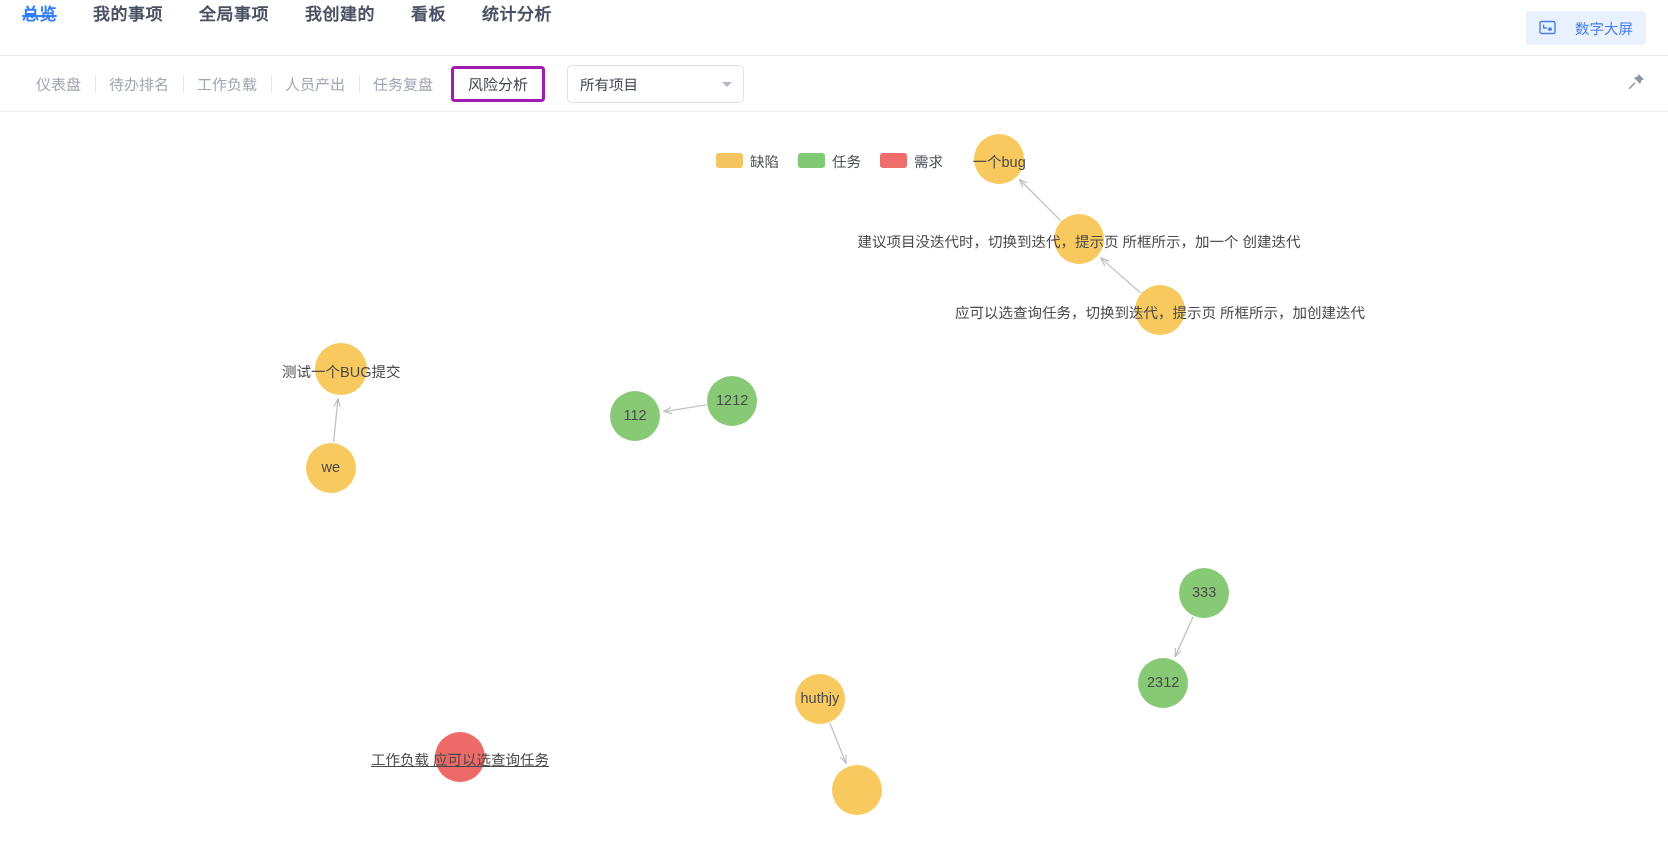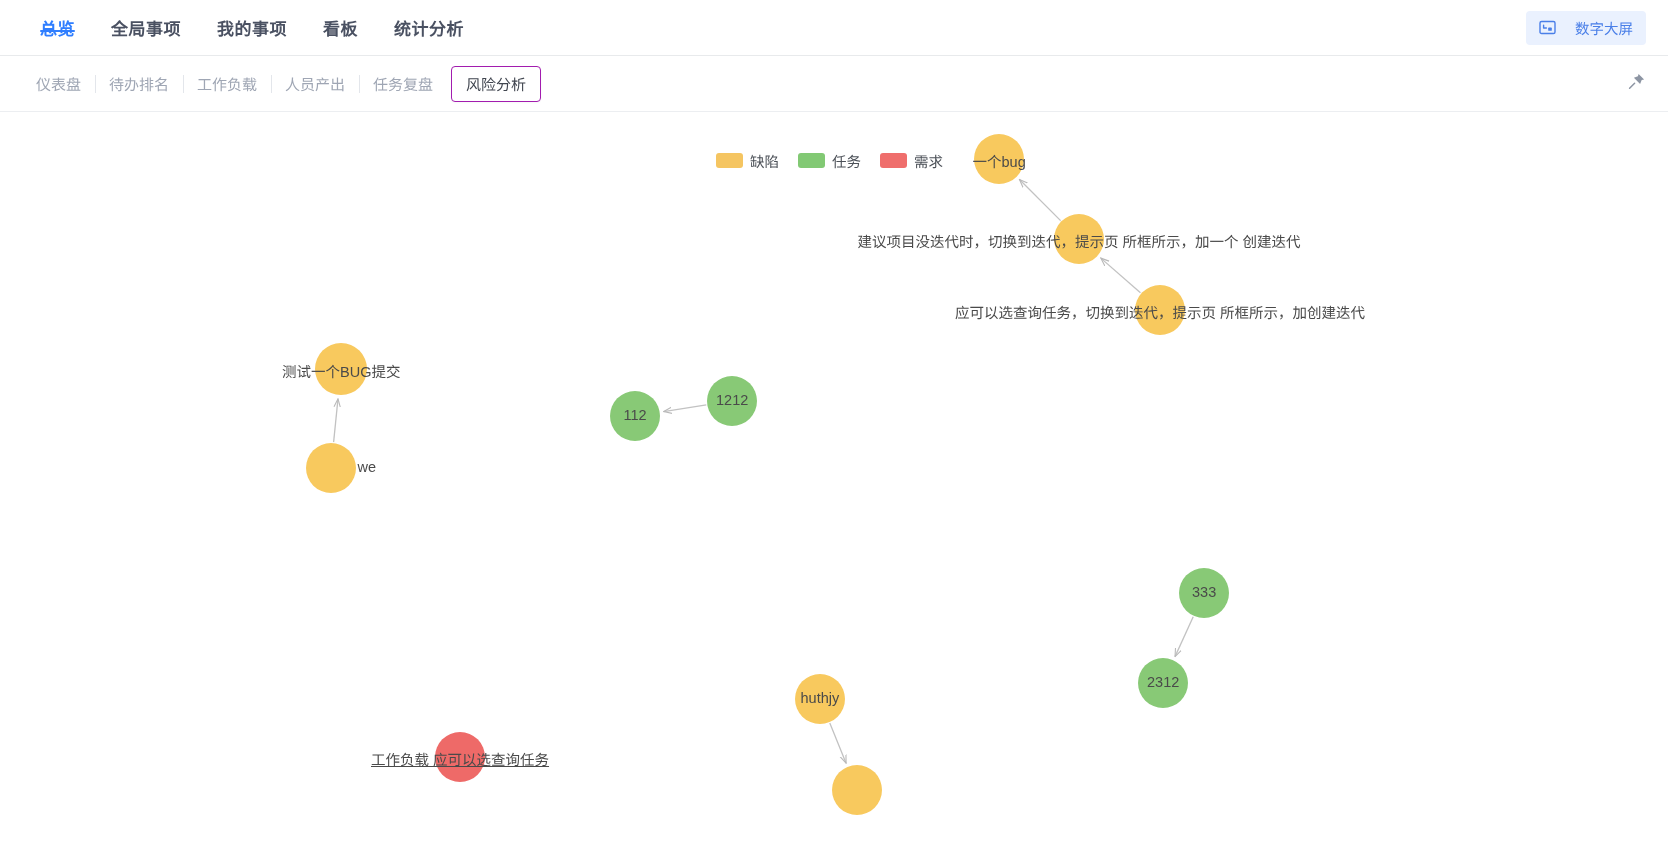--- a/index.html
+++ b/index.html
@@ -24,8 +24,8 @@
   }
   .topnav-items {
     display: flex;
-    align-items: center;
-    padding-left: 22px;
+    align-items: flex-start;
+    padding-left: 4px;
   }
   .topnav-item {
     position: relative;

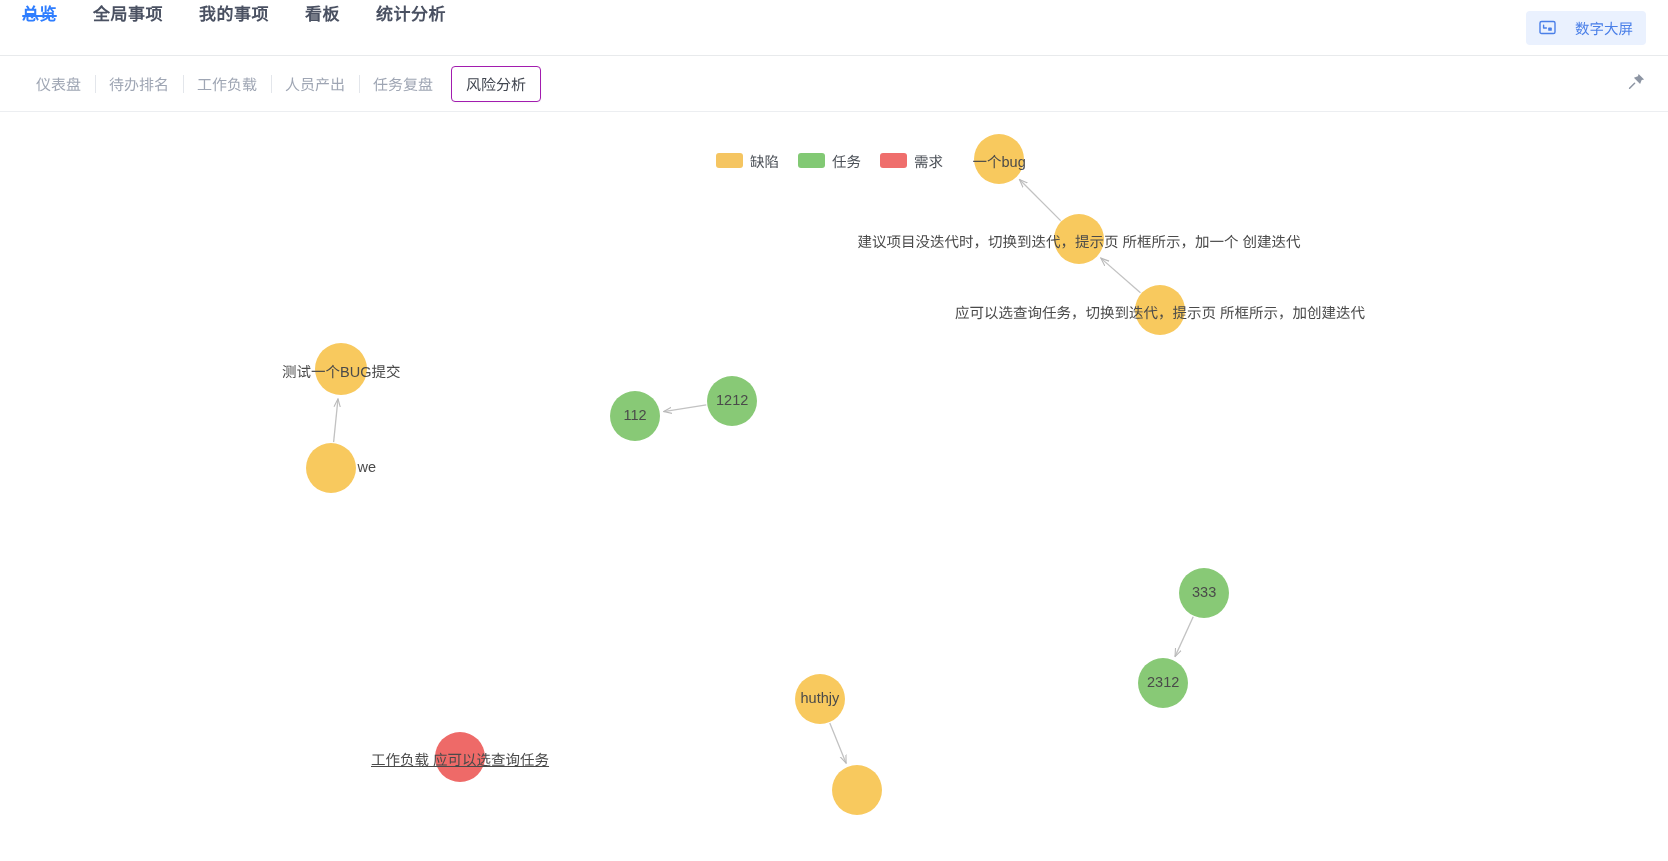--- a/index.html
+++ b/index.html
@@ -213,8 +213,8 @@
 <div class="topnav">
   <div class="topnav-items" id="topnav-items">
       <div class="topnav-item active">总览</div>
+      <div class="topnav-item">我的事项</div>
       <div class="topnav-item">全局事项</div>
-      <div class="topnav-item">我的事项</div>
       <div class="topnav-item">看板</div>
       <div class="topnav-item">统计分析</div>
     </div>

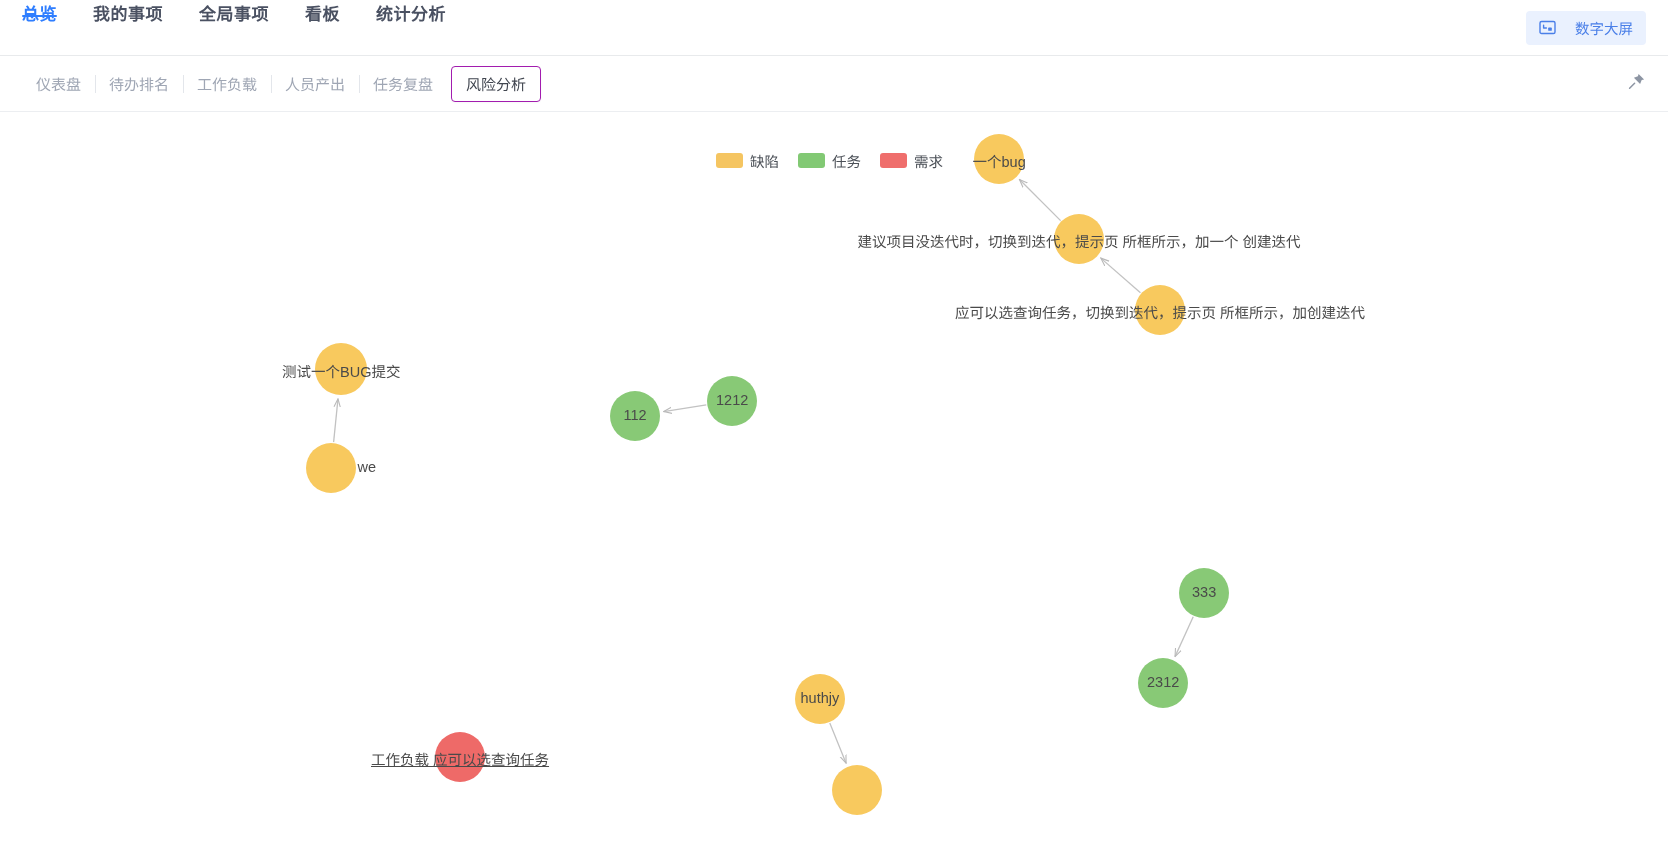--- a/index.html
+++ b/index.html
@@ -215,6 +215,7 @@
       <div class="topnav-item active">总览</div>
       <div class="topnav-item">我的事项</div>
       <div class="topnav-item">全局事项</div>
+      <div class="topnav-item">我创建的</div>
       <div class="topnav-item">看板</div>
       <div class="topnav-item">统计分析</div>
     </div>

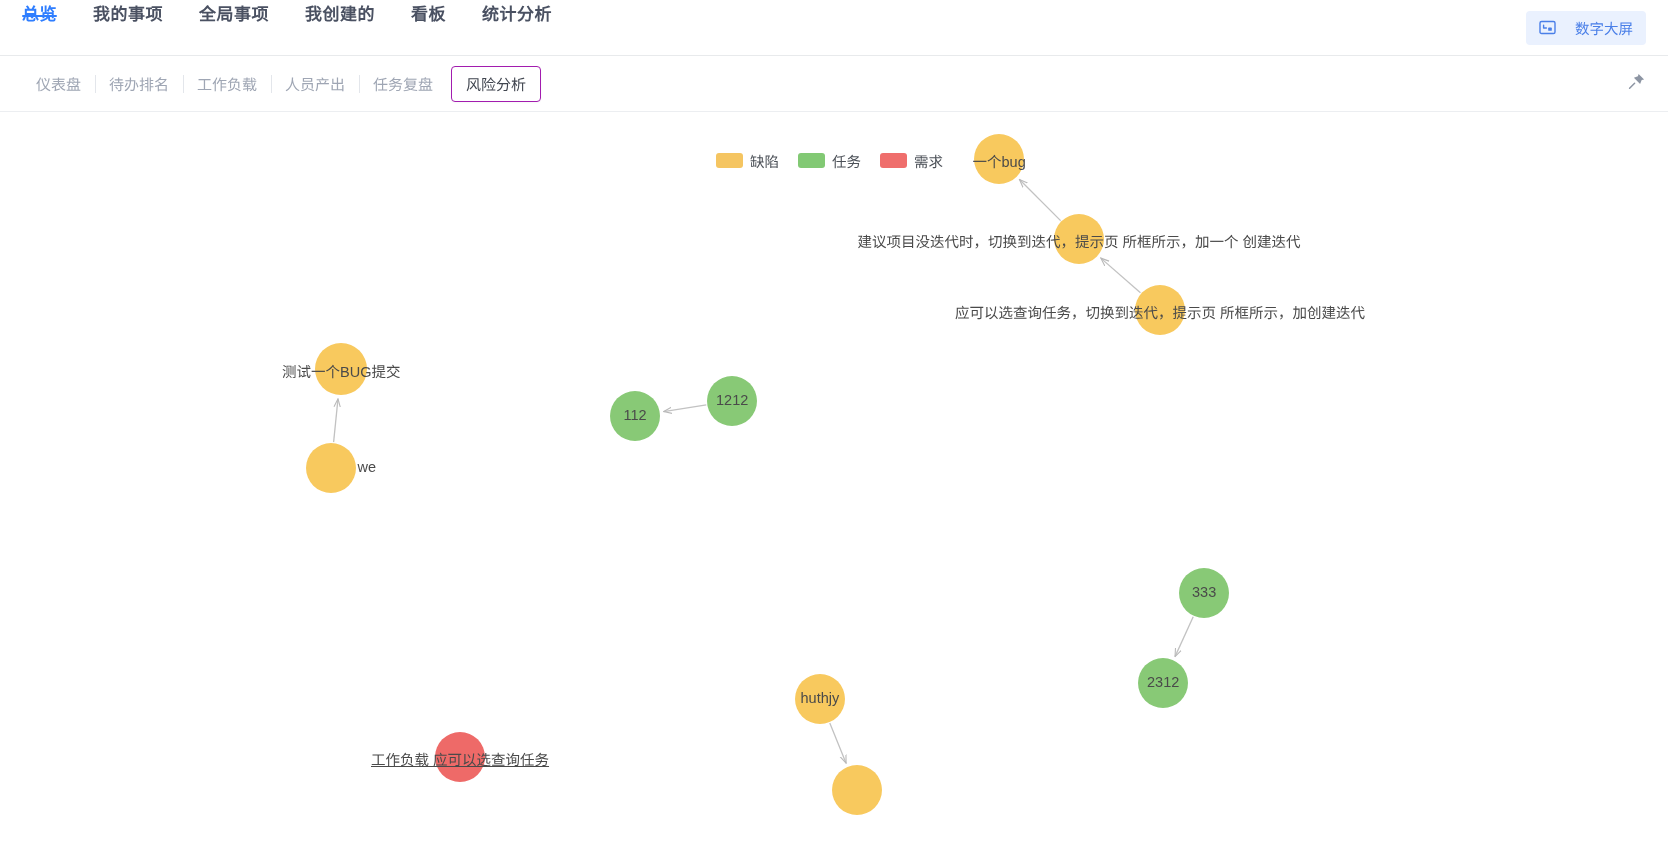--- a/index.html
+++ b/index.html
@@ -107,7 +107,7 @@
   .seg-item.active {
     color: #40454f;
     background: #fff;
-    border: 1px solid #a21caf;
+    border: 3px solid #a21caf;
     border-radius: 4px;
     margin-left: 4px;
     box-shadow: 0 1px 2px rgba(0,0,0,.03);

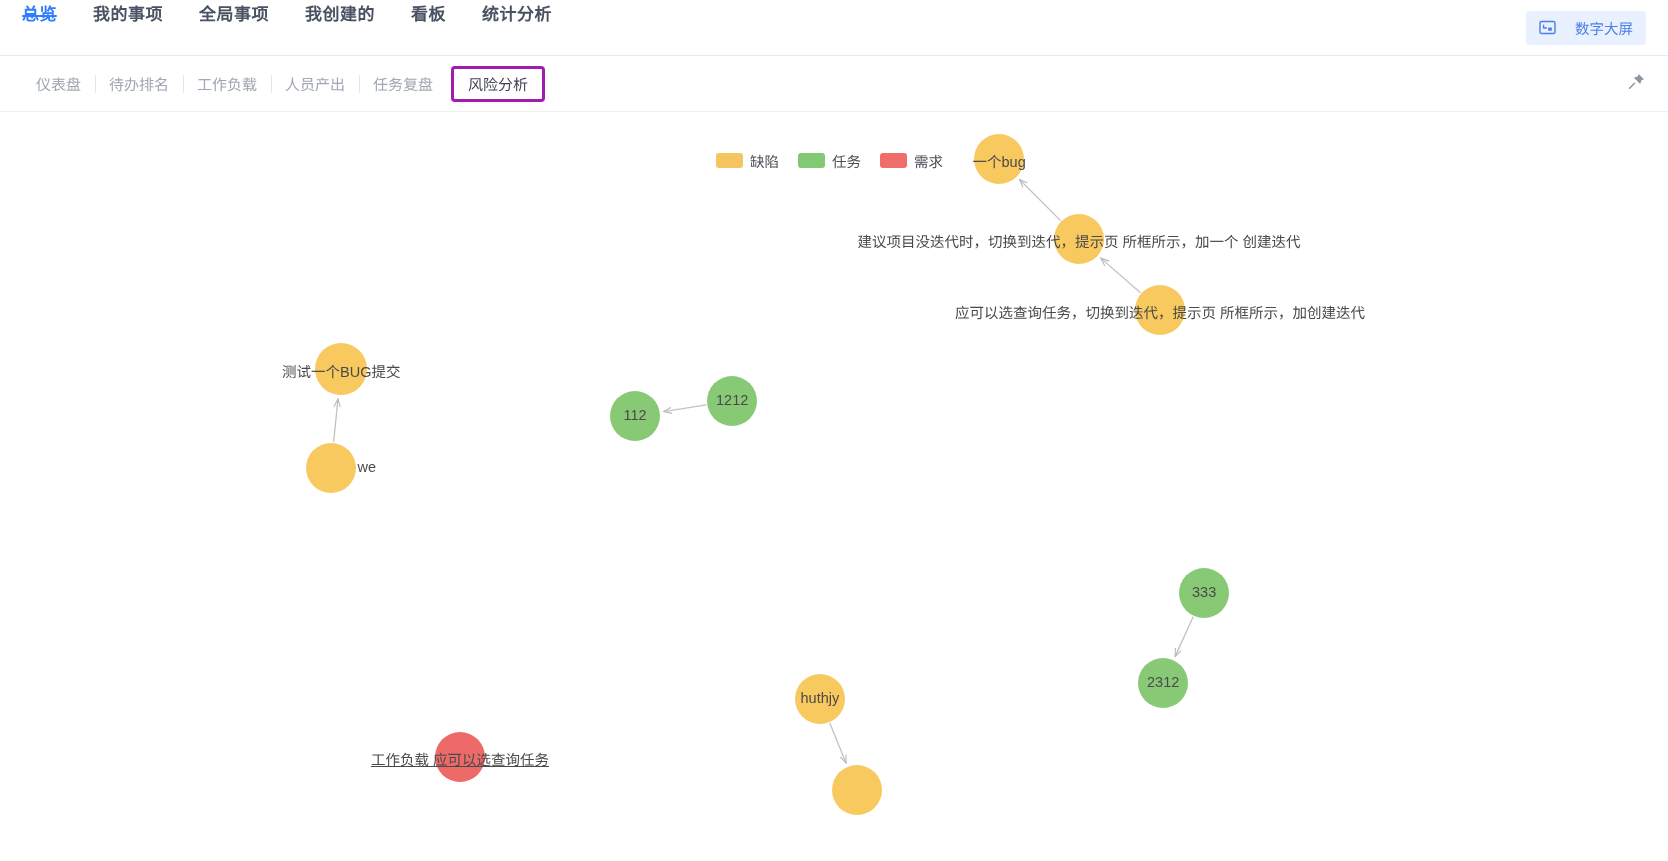--- a/index.html
+++ b/index.html
@@ -243,6 +243,10 @@
       <div class="seg-item active">风险分析</div>
     </div>
 
+  <div class="project-select">
+    <span>所有项目</span>
+    <span class="caret"></span>
+  </div>
 
   <div class="pin-btn">
     <span>

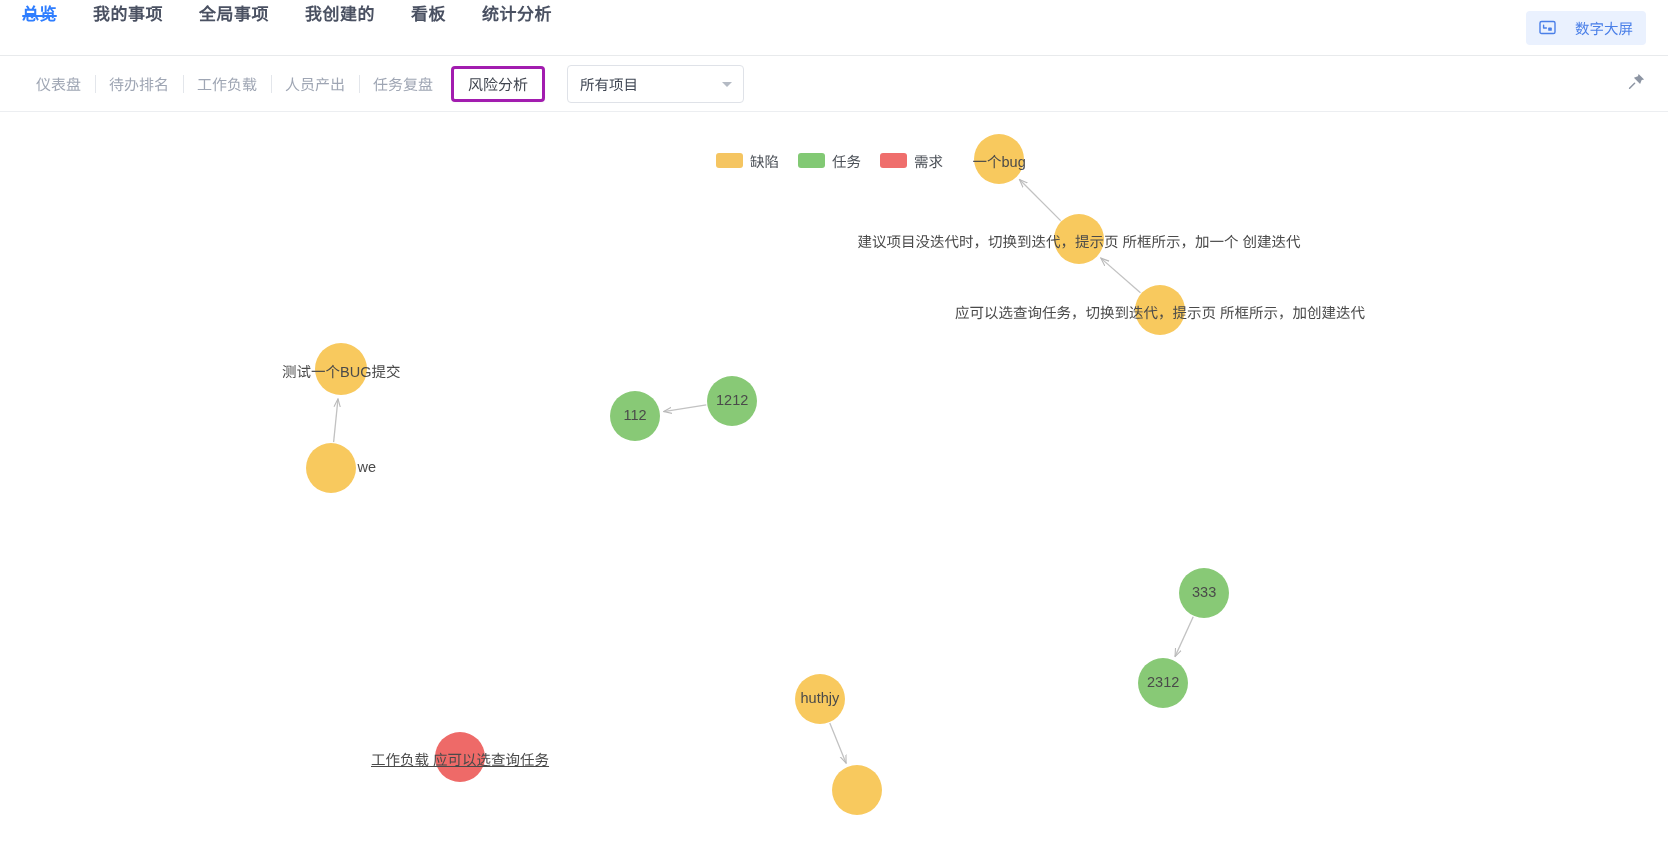--- a/index.html
+++ b/index.html
@@ -300,7 +300,7 @@
       <div class="node" style="left: 315px; top: 231px; width: 52px; height: 52px; background: rgb(248, 201, 94);"></div>
       <div class="node-label" style="left: 282px; top: 248px;">测试一个BUG提交</div>
       <div class="node" style="left: 306px; top: 331px; width: 50px; height: 50px; background: rgb(248, 201, 94);"></div>
-      <div class="node-label" style="left: 321.5px; top: 347px; margin-left: 36px;">we</div>
+      <div class="node-label" style="left: 321.5px; top: 347px;">we</div>
       <div class="node" style="left: 610px; top: 279px; width: 50px; height: 50px; background: rgb(136, 201, 118);"></div>
       <div class="node-label" style="left: 623.5px; top: 295px;">112</div>
       <div class="node" style="left: 707px; top: 264px; width: 50px; height: 50px; background: rgb(136, 201, 118);"></div>

